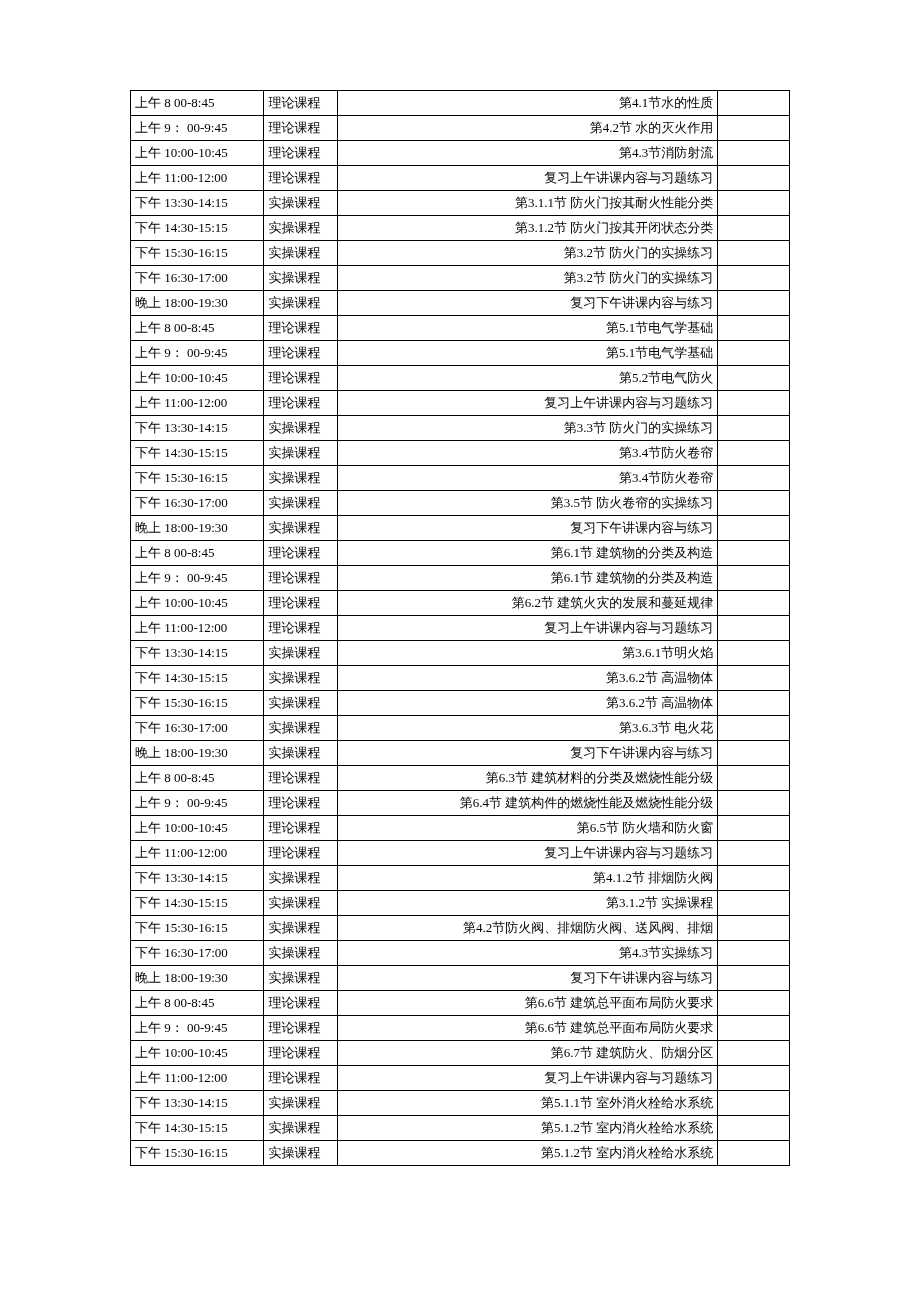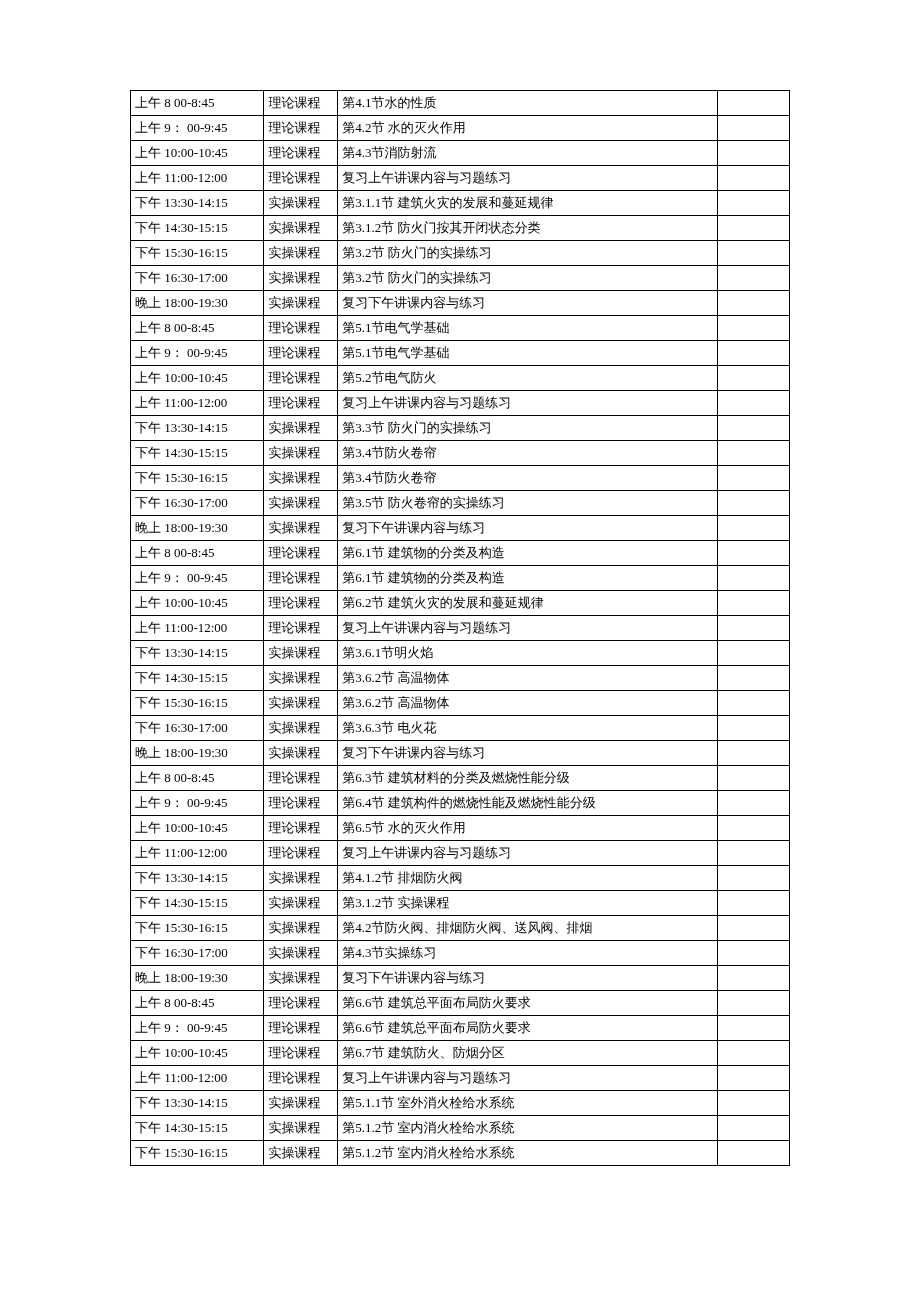--- a/index.html
+++ b/index.html
@@ -27,7 +27,7 @@
     }
     .col-time { width: 130px; }
     .col-type { width: 72px; font-family: Liberation Mono, monospace; }
-    .col-content { width: 370px; }
+    .col-content { width: 370px; text-align: right; }
     .col-empty { width: 70px; }
   </style>
 </head>

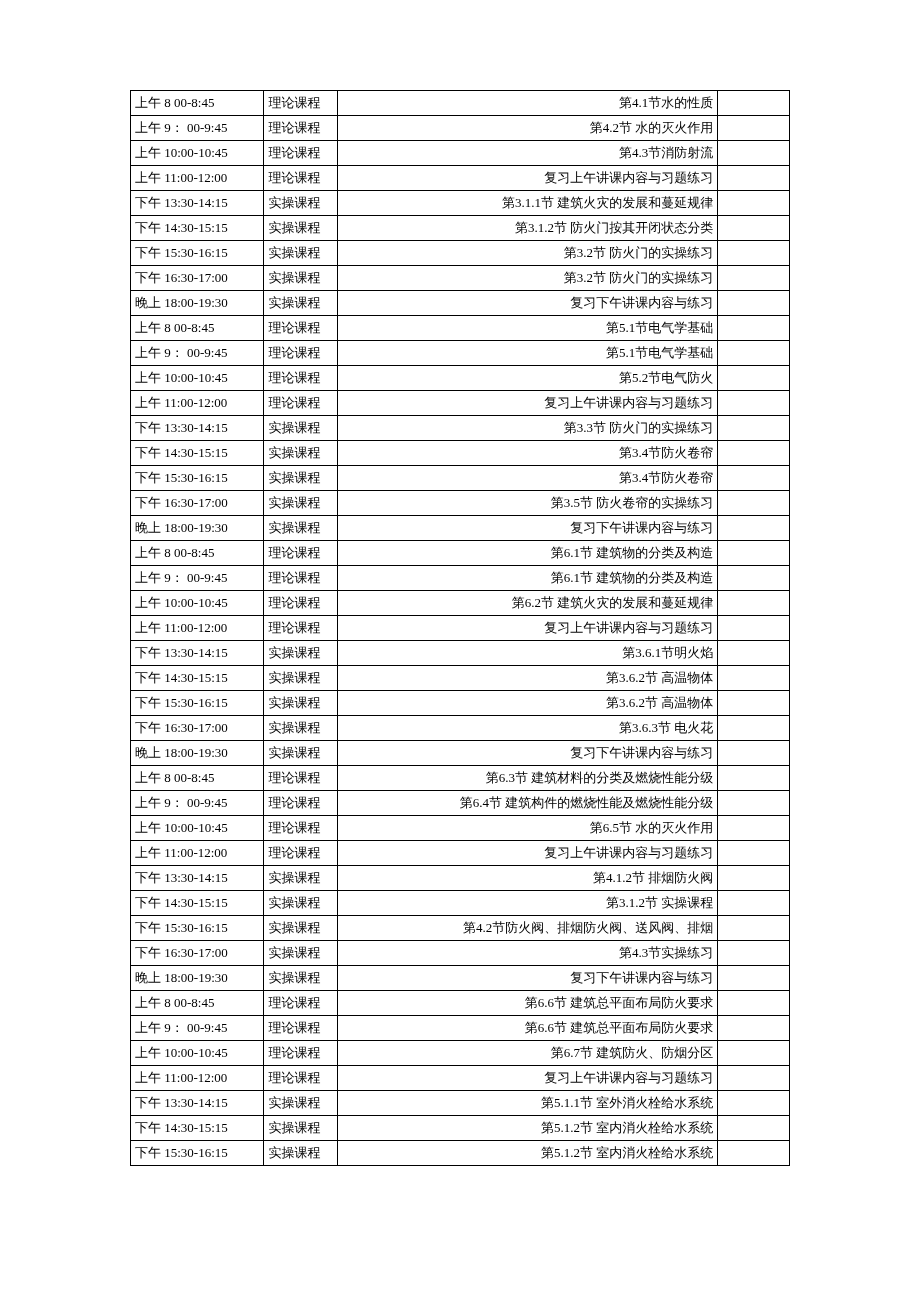--- a/index.html
+++ b/index.html
@@ -62,7 +62,7 @@
       <tr>
         <td class="col-time">下午 13:30-14:15</td>
         <td class="col-type">实操课程</td>
-        <td class="col-content">第3.1.1节 建筑火灾的发展和蔓延规律</td>
+        <td class="col-content">第3.1.1节 防火门按其耐火性能分类</td>
         <td class="col-empty"></td>
       </tr>
       <tr>

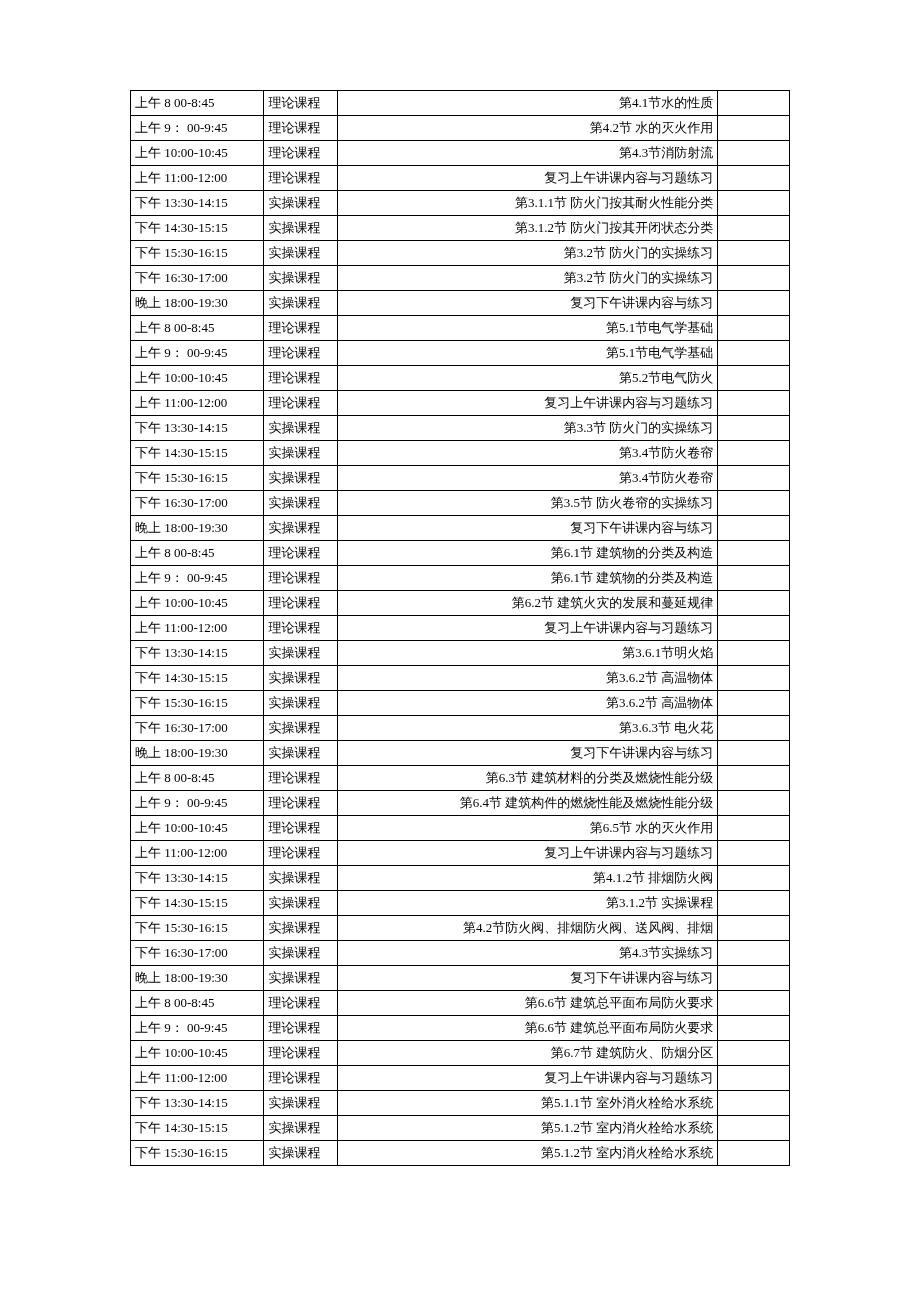--- a/index.html
+++ b/index.html
@@ -212,7 +212,7 @@
       <tr>
         <td class="col-time">上午 10:00-10:45</td>
         <td class="col-type">理论课程</td>
-        <td class="col-content">第6.5节 水的灭火作用</td>
+        <td class="col-content">第6.5节 防火墙和防火窗</td>
         <td class="col-empty"></td>
       </tr>
       <tr>

